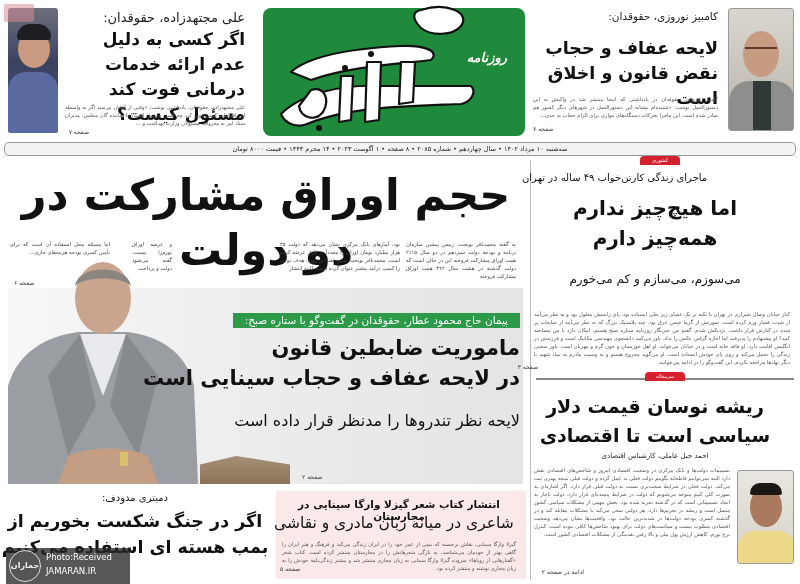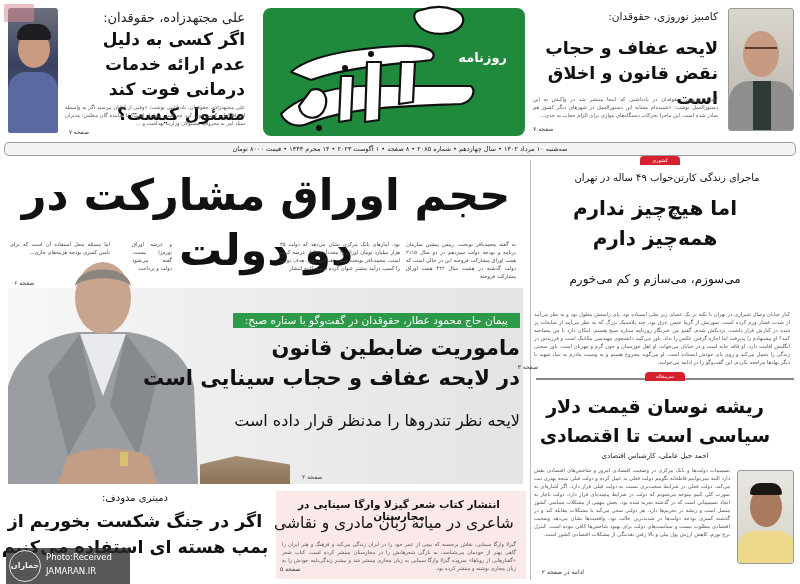--- a/index.html
+++ b/index.html
@@ -21,7 +21,7 @@
   
   #masthead { left: 263px; top: 8px; width: 262px; height: 128px; background: #1f8a3b; border-radius: 8px; overflow: visible; }
   #masthead-logo { position: absolute; left: 8px; top: -6px; width: 210px; height: 140px; }
-  #masthead-label { position: absolute; right: 18px; top: 42px; font-size: 13px; color: #fff; font-weight: bold; }
+  #masthead-label { position: absolute; right: 18px; top: 42px; font-size: 13px; color: #fff; font-style: italic; font-weight: bold; }
 
   
   #tr-photo { left: 728px; top: 8px; width: 66px; height: 123px; background: linear-gradient(180deg,#d9d6cf 0%,#b9b4aa 100%); border: 1px solid #999; border-radius: 3px; overflow: hidden; }

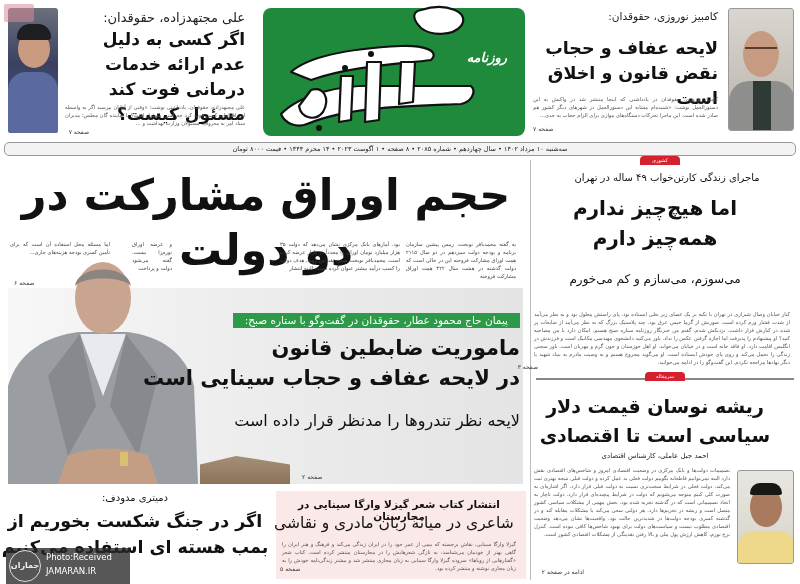--- a/index.html
+++ b/index.html
@@ -71,7 +71,7 @@
   #bm-page { left: 280px; top: 565px; font-size: 6px; color: #333; }
 
   
-  #r-sidebar-kicker { right: 8px; width: 250px; top: 172px; font-size: 10px; text-align: center; }
+  #r-sidebar-kicker { right: 28px; width: 250px; top: 172px; font-size: 10px; text-align: left; }
   #r-headline { right: 20px; width: 250px; top: 193px; font-size: 20px; font-weight: bold; line-height: 30px; text-align: center; }
   #r-sub { right: 20px; width: 250px; top: 272px; font-size: 12px; text-align: center; }
   #r-body { right: 10px; width: 256px; top: 310px; font-size: 5.2px; line-height: 8px; color: #555; text-align: justify; }

